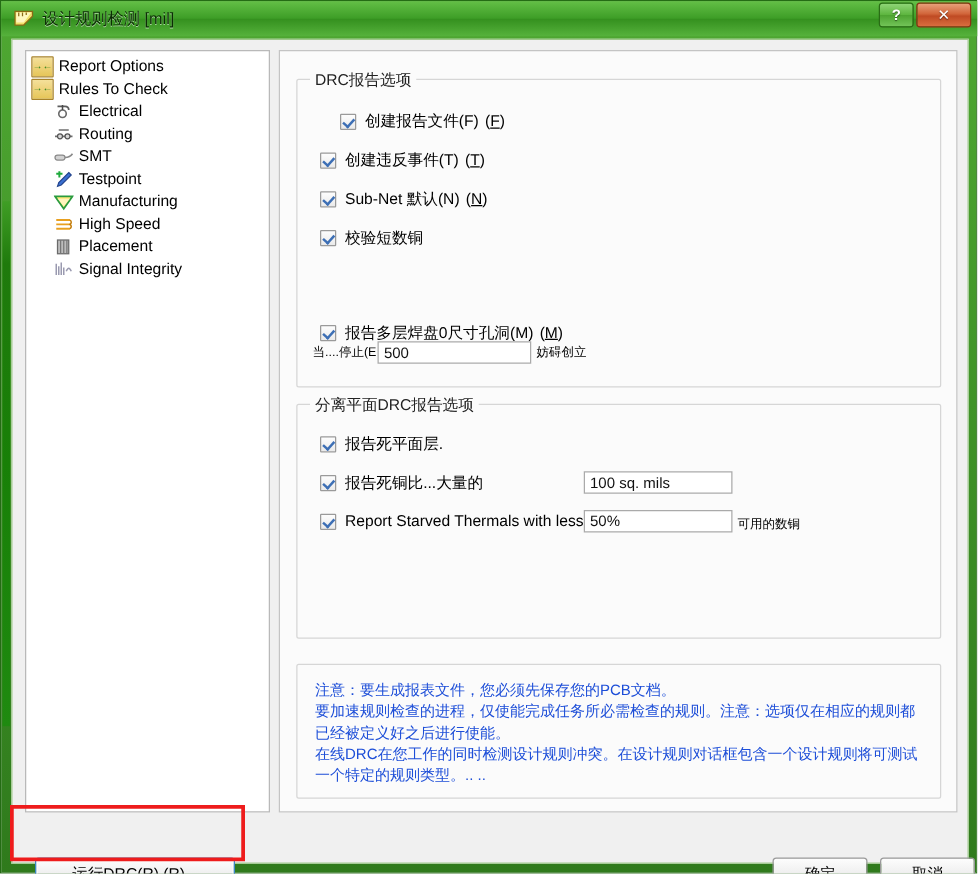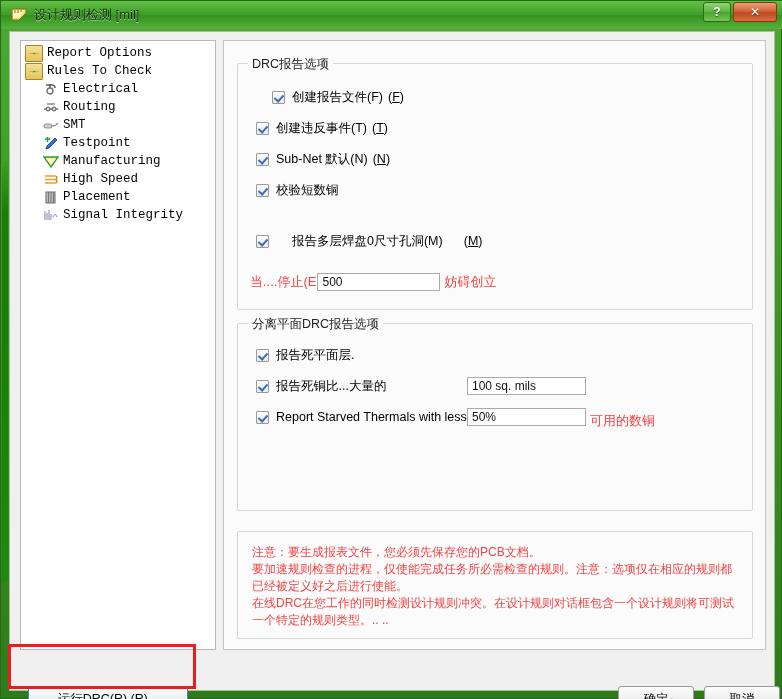--- a/index.html
+++ b/index.html
@@ -105,7 +105,6 @@
     border: 1px solid #b9b9b9;
     box-sizing: border-box;
     overflow: hidden;
-    font-family: Liberation Mono, monospace;
   }
   .tree-item {
     display: flex;

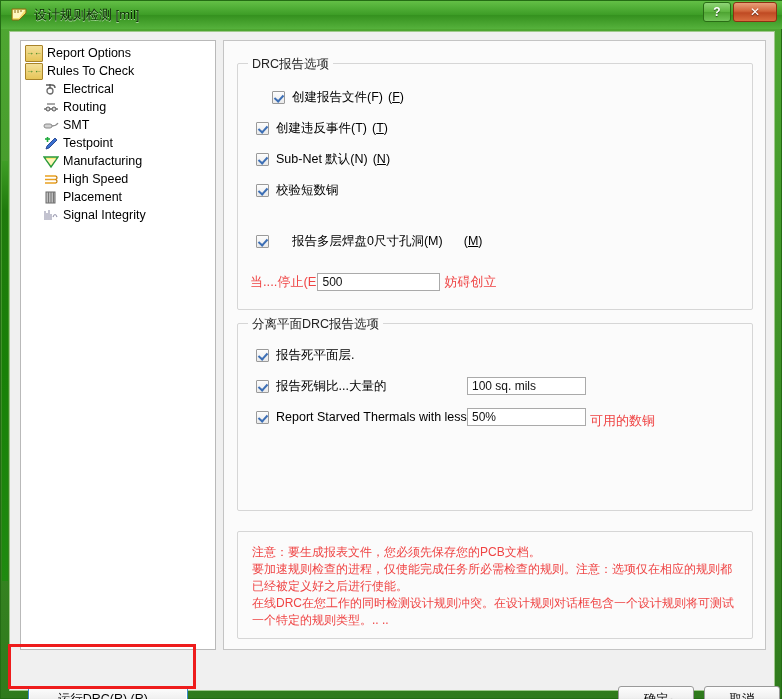--- a/index.html
+++ b/index.html
@@ -467,7 +467,7 @@
           </div>
 
 
-          <div class="row" style="left:18px; top:170px;gap:16px;">
+          <div class="row" style="left:18px; top:195px;">
             <span class="cb checked"></span>
             <span class="cb-label">报告多层焊盘0尺寸孔洞(M)</span>
             <span class="cb-label" style="margin-left:5px;">(<span class="acc">M</span>)</span>

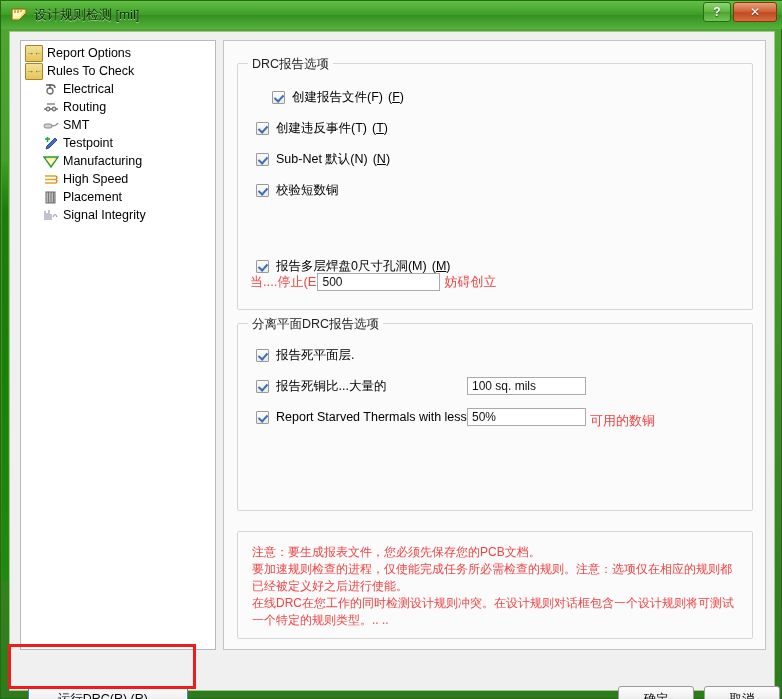--- a/index.html
+++ b/index.html
@@ -225,8 +225,8 @@
   .tb::placeholder { color: #999; }
 
   .plain-label {
-    font-size: 13px;
-    color: #ef4444;
+    font-size: 10px;
+    color: #000000;
     white-space: nowrap;
   }
 

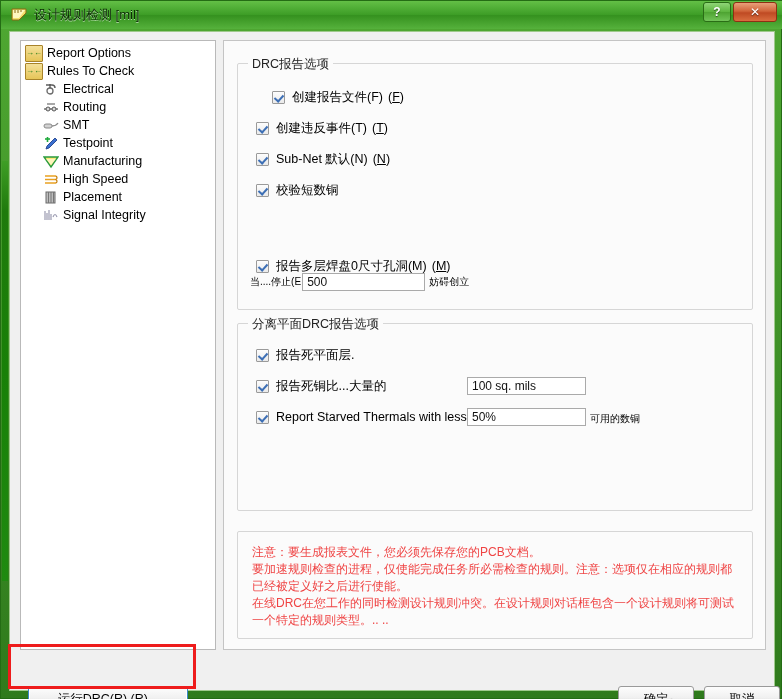--- a/index.html
+++ b/index.html
@@ -237,7 +237,7 @@
     width: 490px;
     font-size: 12px;
     line-height: 17px;
-    color: #ef4444;
+    color: #1d4ed8;
     white-space: pre-line;
   }
 

